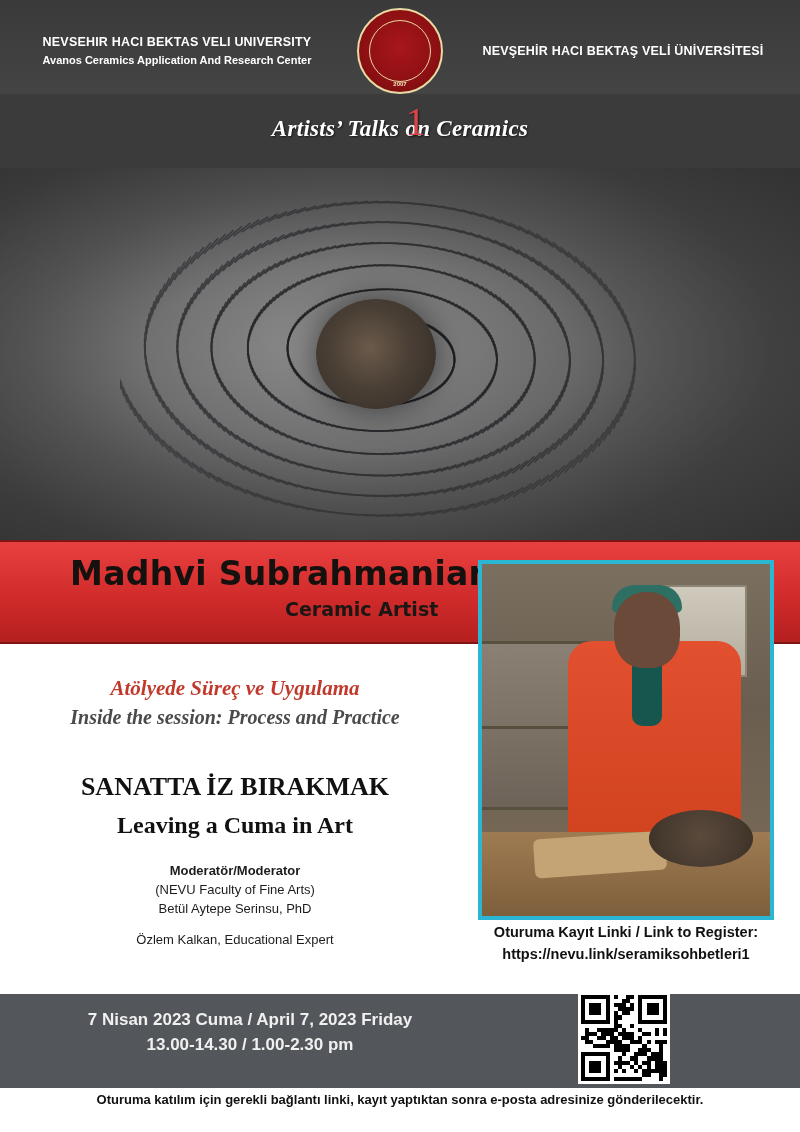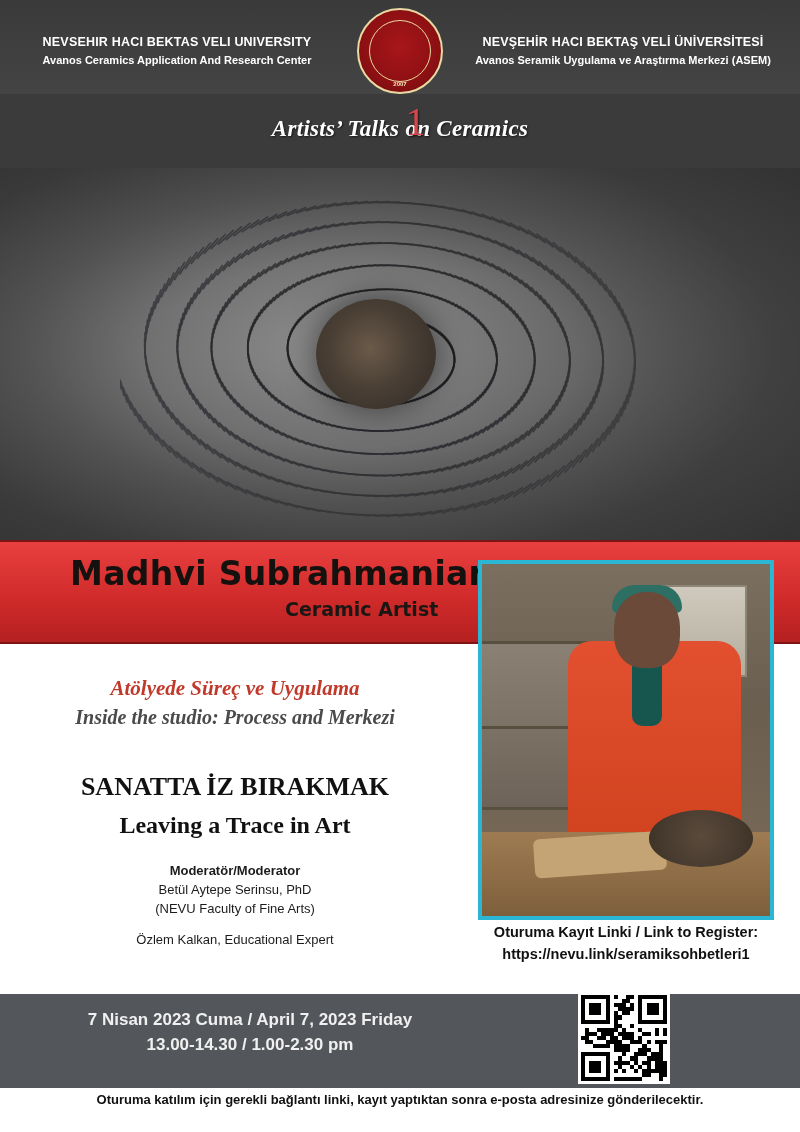--- a/index.html
+++ b/index.html
@@ -262,7 +262,6 @@
 
     <div class="uni-block">
       <div class="line1">NEVŞEHİR HACI BEKTAŞ VELİ ÜNİVERSİTESİ</div>
-      <div class="line2">Avanos Seramik Uygulama ve Araştırma Merkezi (ASEM)</div>
     </div>
   </div>
 

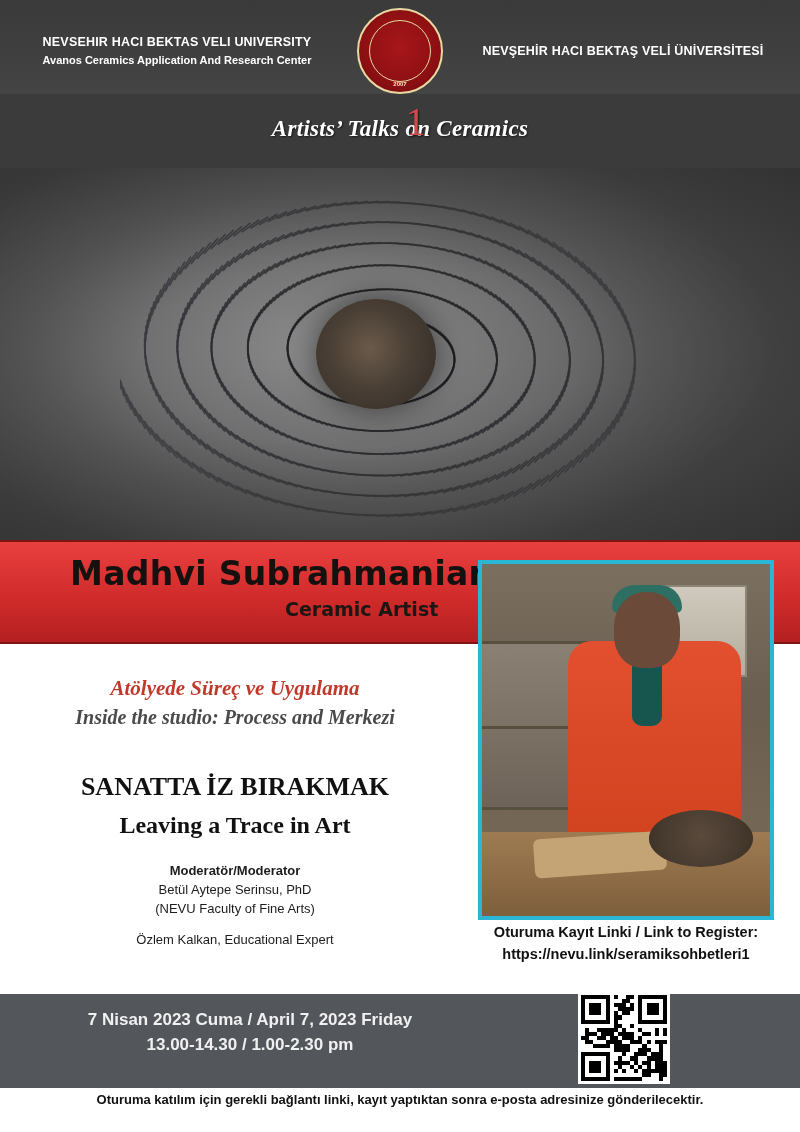--- a/index.html
+++ b/index.html
@@ -1236,7 +1236,7 @@
 
   <div class="content">
     <div class="talk-tr">Atölyede Süreç ve Uygulama</div>
-    <div class="talk-en">Inside the studio: Process and Merkezi</div>
+    <div class="talk-en">Inside the session: Process and Practice</div>
     <div class="topic-tr">SANATTA İZ BIRAKMAK</div>
     <div class="topic-en">Leaving a Trace in Art</div>
 

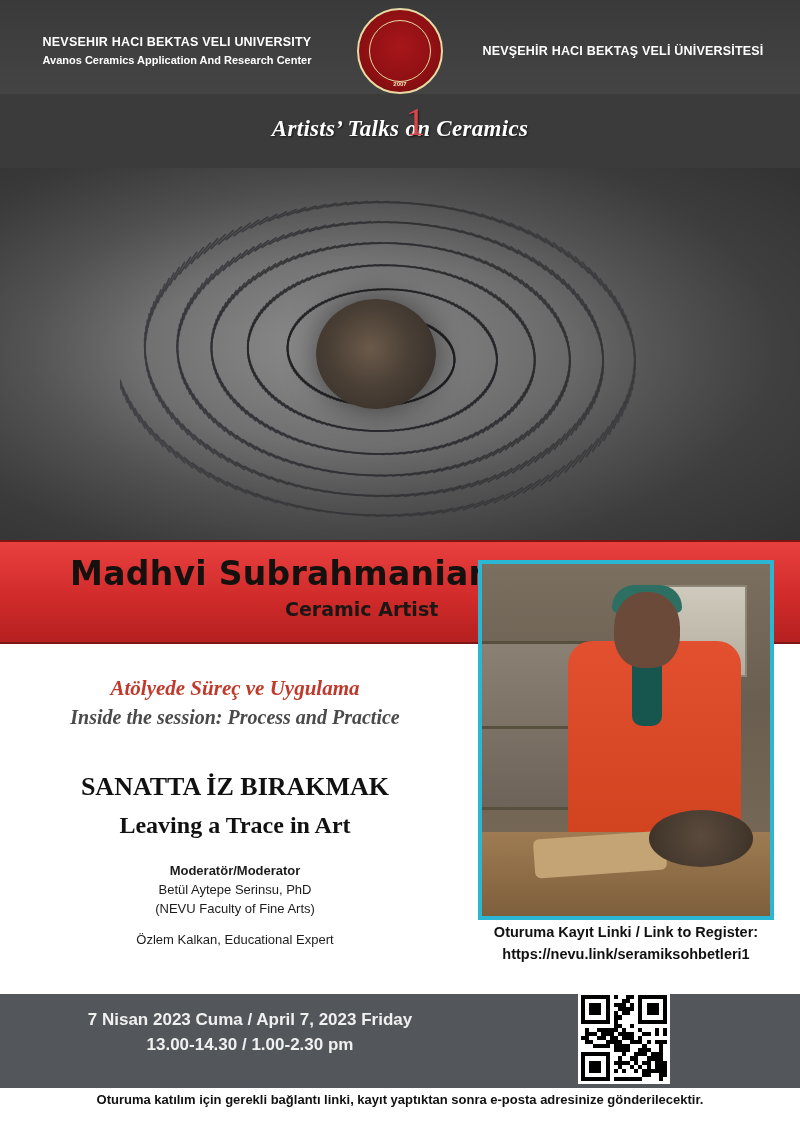--- a/index.html
+++ b/index.html
@@ -1238,7 +1238,7 @@
     <div class="talk-tr">Atölyede Süreç ve Uygulama</div>
     <div class="talk-en">Inside the session: Process and Practice</div>
     <div class="topic-tr">SANATTA İZ BIRAKMAK</div>
-    <div class="topic-en">Leaving a Trace in Art</div>
+    <div class="topic-en">Leaving a Cuma in Art</div>
 
     <div class="credits">
       <div class="grp">

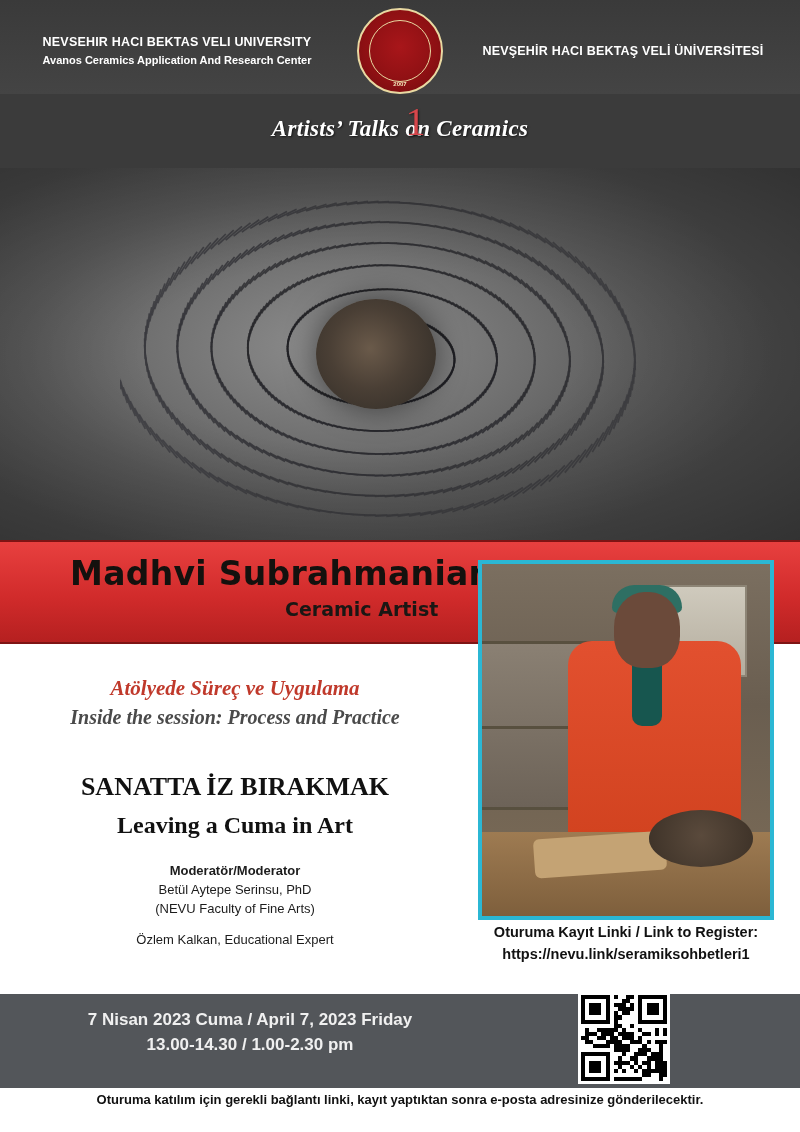--- a/index.html
+++ b/index.html
@@ -1243,8 +1243,8 @@
     <div class="credits">
       <div class="grp">
         <div class="hd">Moderatör/Moderator</div>
+        <div>(NEVU Faculty of Fine Arts)</div>
         <div>Betül Aytepe Serinsu, PhD</div>
-        <div>(NEVU Faculty of Fine Arts)</div>
       </div>
       <div class="grp">
         <div>Özlem Kalkan, Educational Expert</div>

